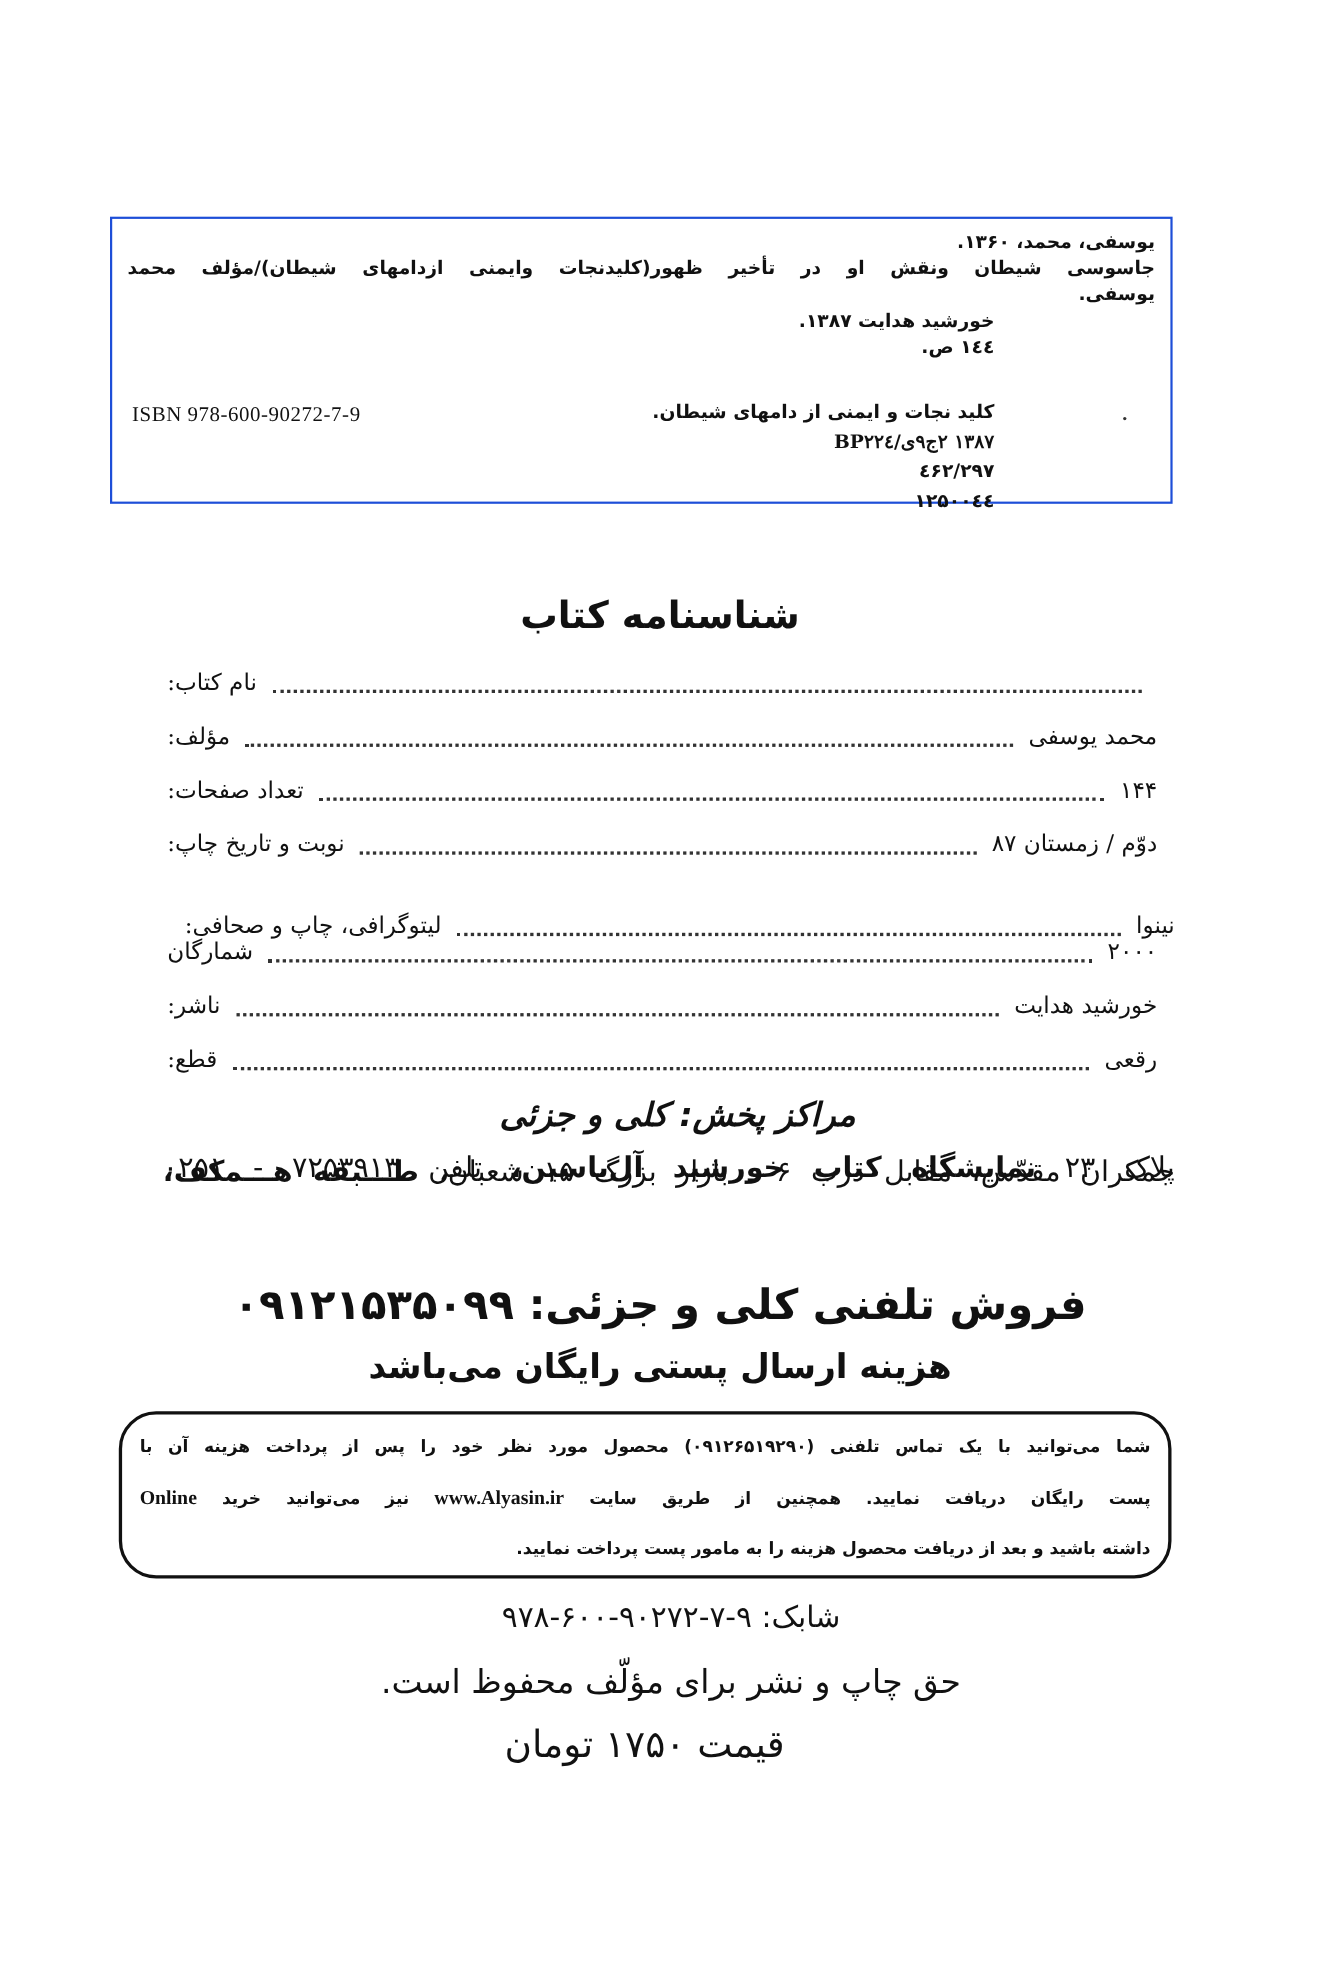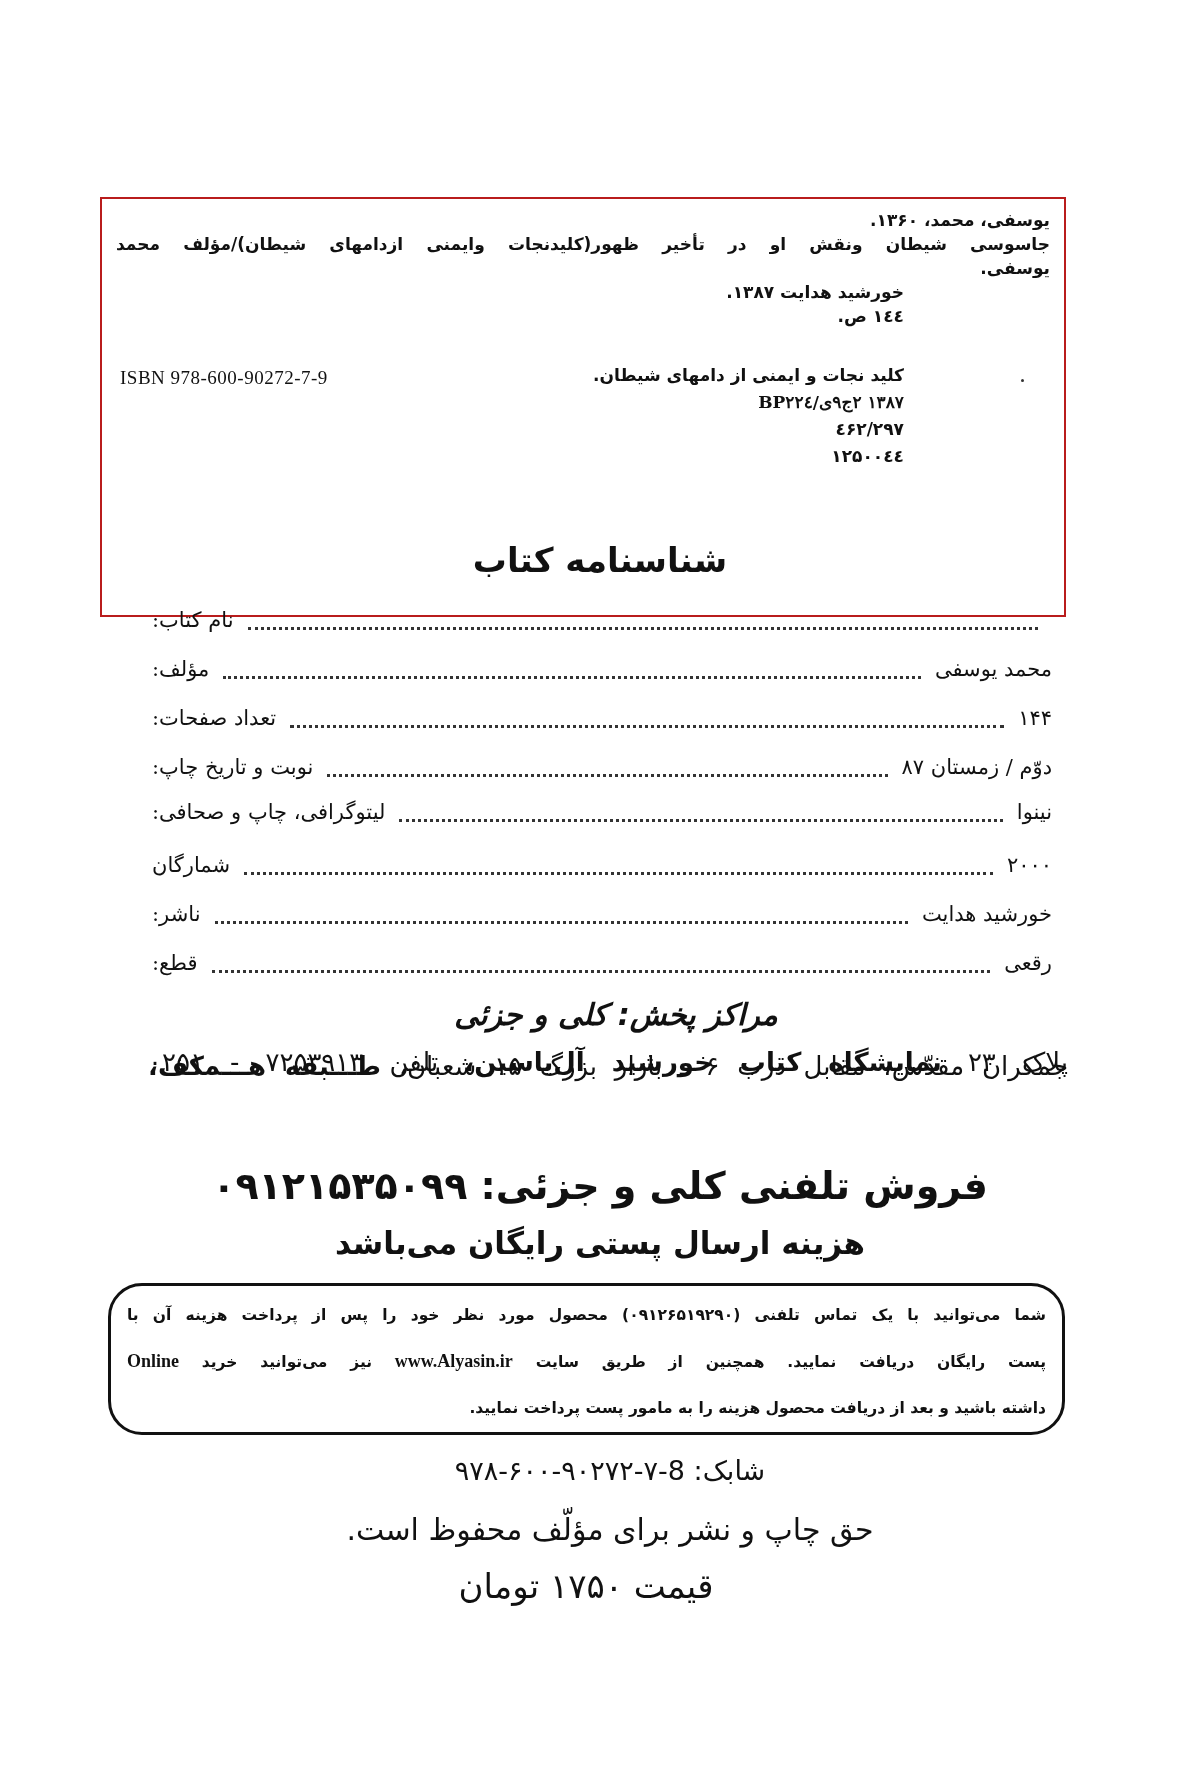--- a/index.html
+++ b/index.html
@@ -12,8 +12,8 @@
 
     
     .cip-box {
-      position: absolute; left: 100px; top: 197px; width: 966px; height: 420px;
-      border: 2px solid #b91c1c; box-sizing: border-box;
+      position: absolute; left: 100px; top: 197px; width: 966px; height: 261px;
+      border: 2px solid #1d4ed8; box-sizing: border-box;
     }
     .cip-line {
       position: absolute; right: 160px; direction: rtl; text-align: right;

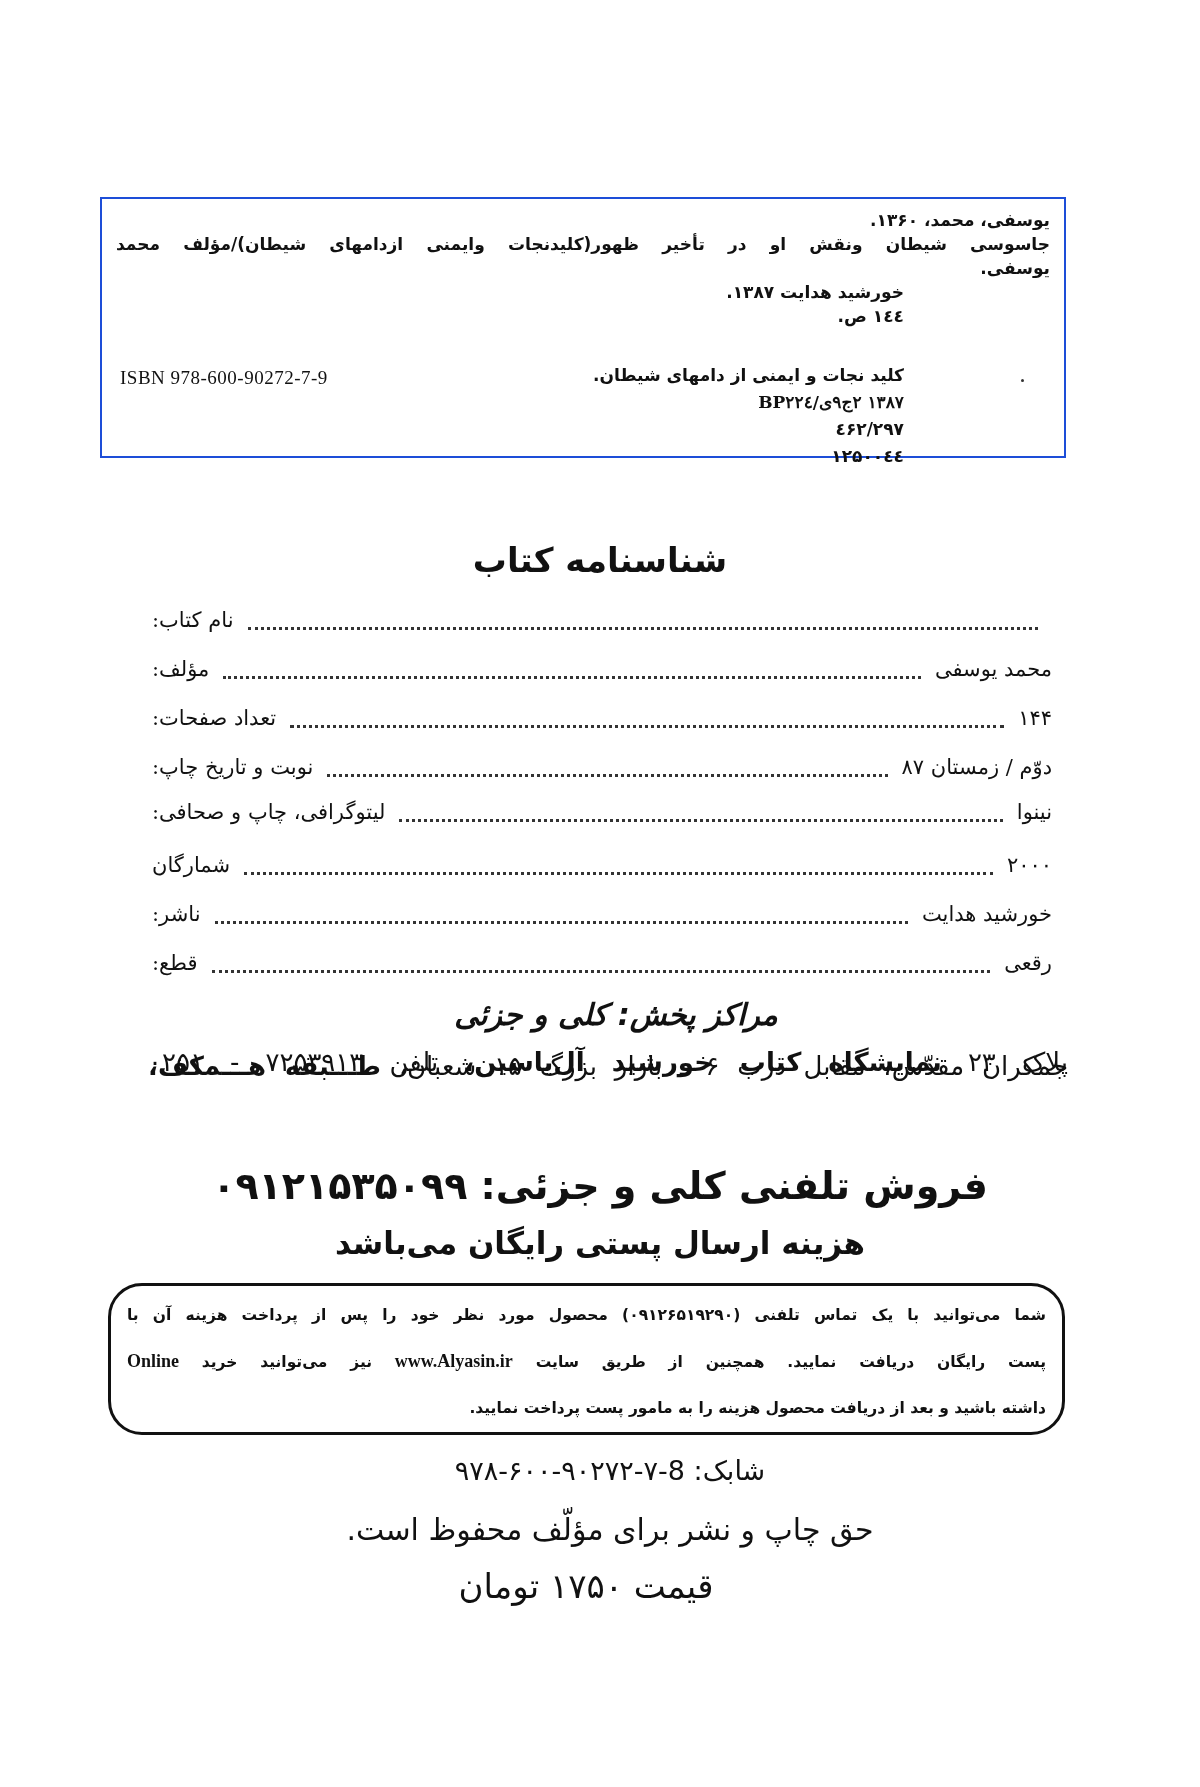--- a/index.html
+++ b/index.html
@@ -131,7 +131,7 @@
     <span class="field-dots"></span>
     <span class="field-value">دوّم / زمستان ۸۷</span>
   </div>
-  <div class="field-row" style="top:792px;">
+  <div class="field-row" style="top:821px;margin-left:16px;">
     <span class="field-label">لیتوگرافی، چاپ و صحافی:</span>
     <span class="field-dots"></span>
     <span class="field-value">نینوا</span>

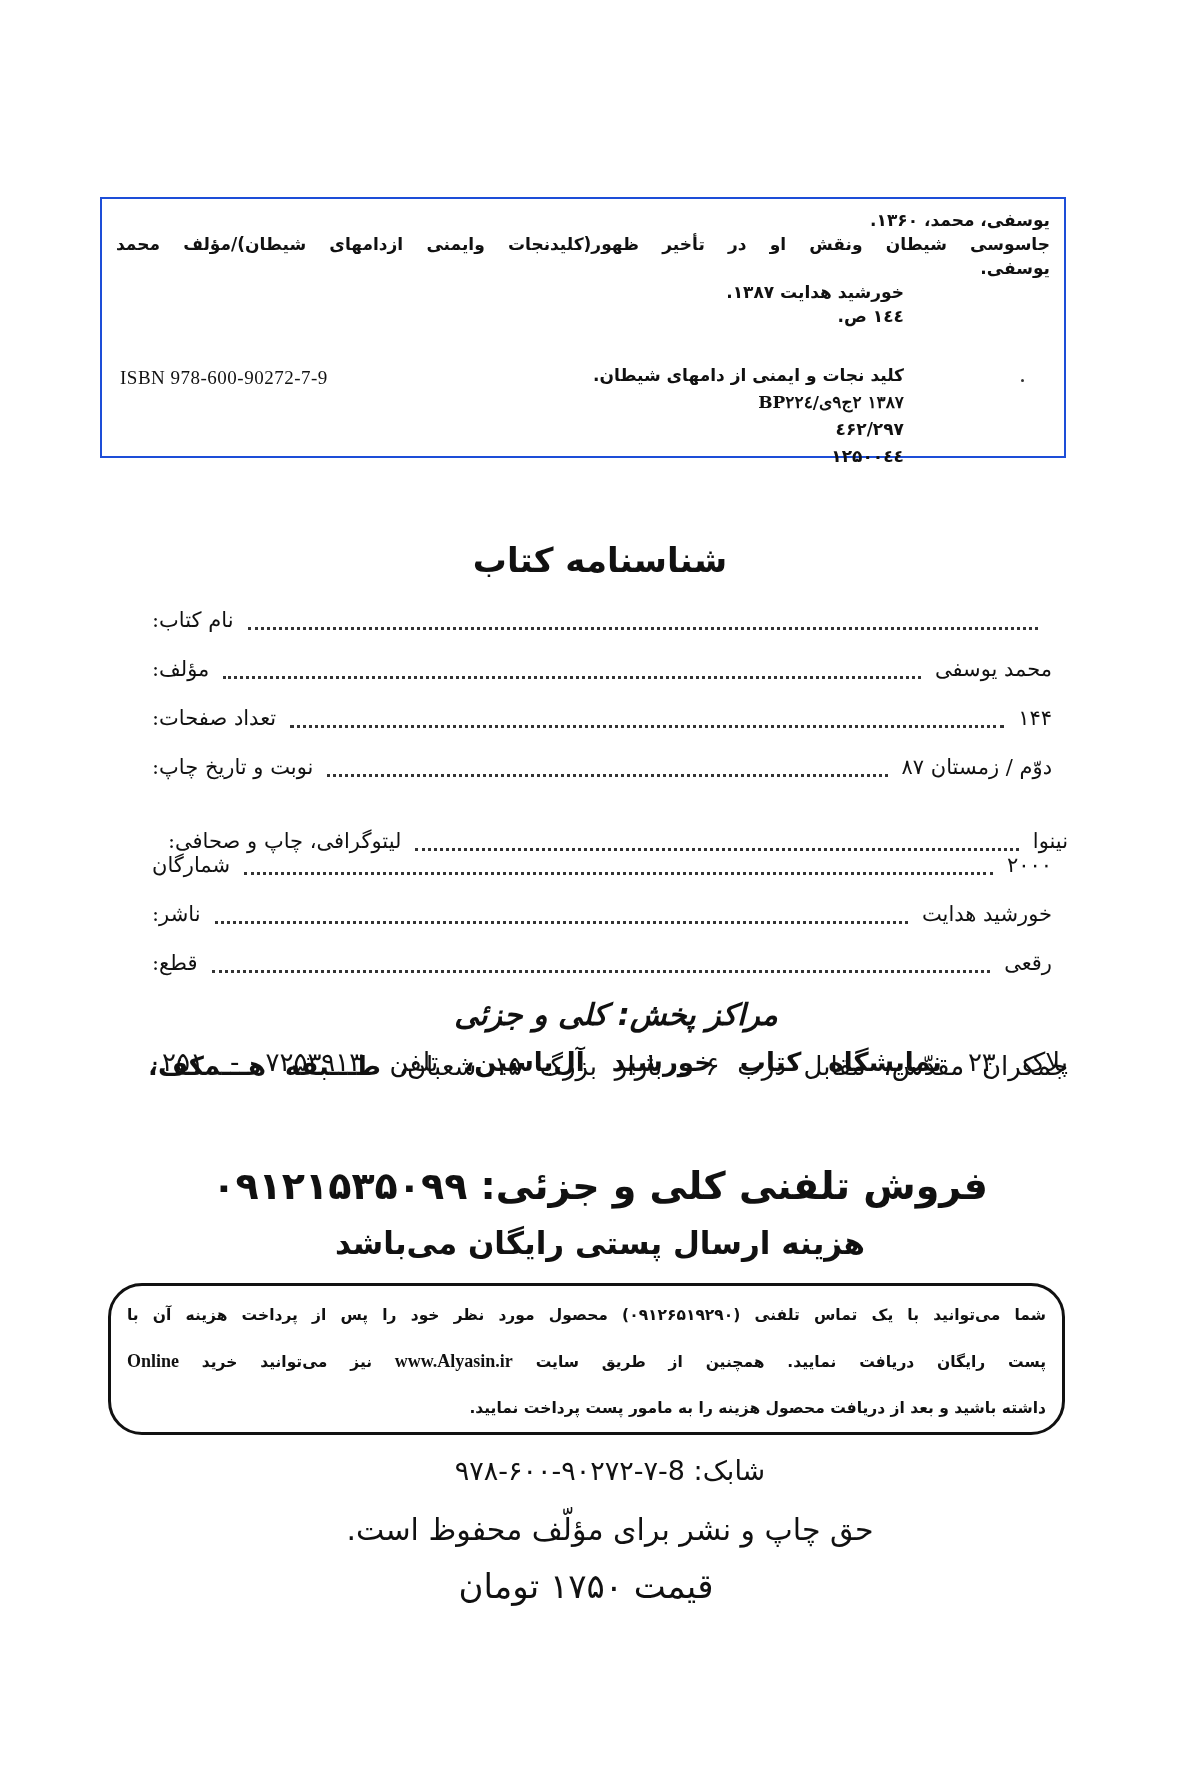--- a/index.html
+++ b/index.html
@@ -164,7 +164,7 @@
     <div class="notice-line last">داشته باشید و بعد از دریافت محصول هزینه را به مامور پست پرداخت نمایید.</div>
   </div>
 
-  <div class="isbn-fa">شابک: 8-۷-۹۰۲۷۲-۶۰۰-۹۷۸</div>
+  <div class="isbn-fa">شابک: ۹-۷-۹۰۲۷۲-۶۰۰-۹۷۸</div>
   <div class="copyright">حق چاپ و نشر برای مؤلّف محفوظ است.</div>
   <div class="price">قیمت ۱۷۵۰ تومان</div>
 </div>

